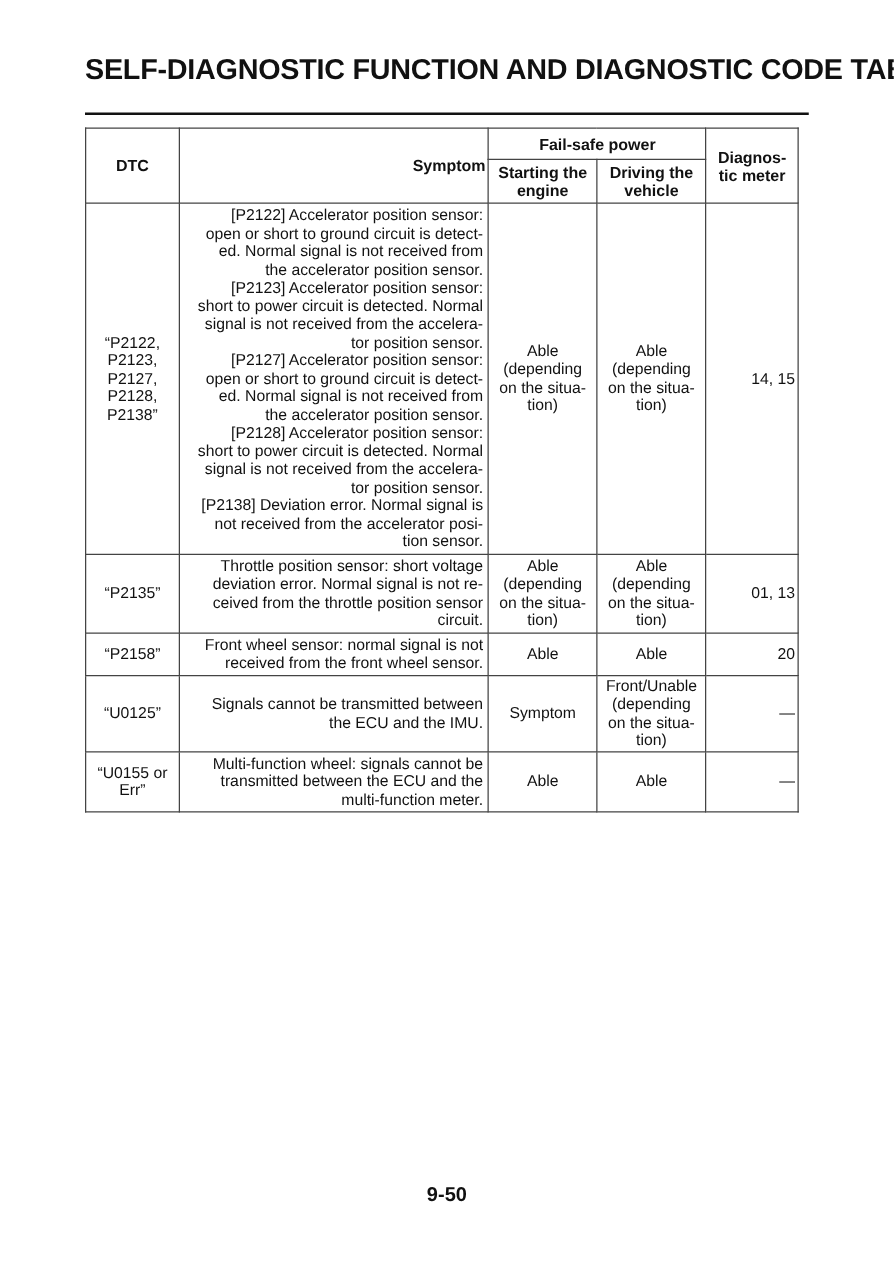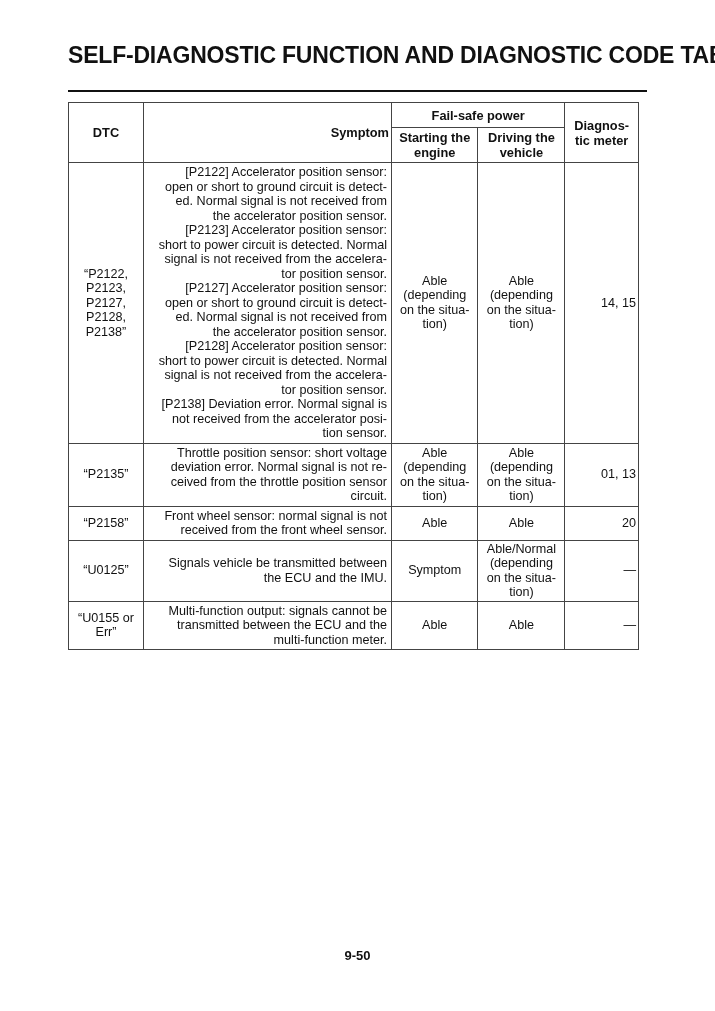--- a/index.html
+++ b/index.html
@@ -105,7 +105,7 @@
       <td class="c-sym">Signals vehicle be transmitted between
 the ECU and the IMU.</td>
       <td class="c-start">Symptom</td>
-      <td class="c-drive">Able/Normal
+      <td class="c-drive">Front/Unable
 (depending
 on the situa-
 tion)</td>

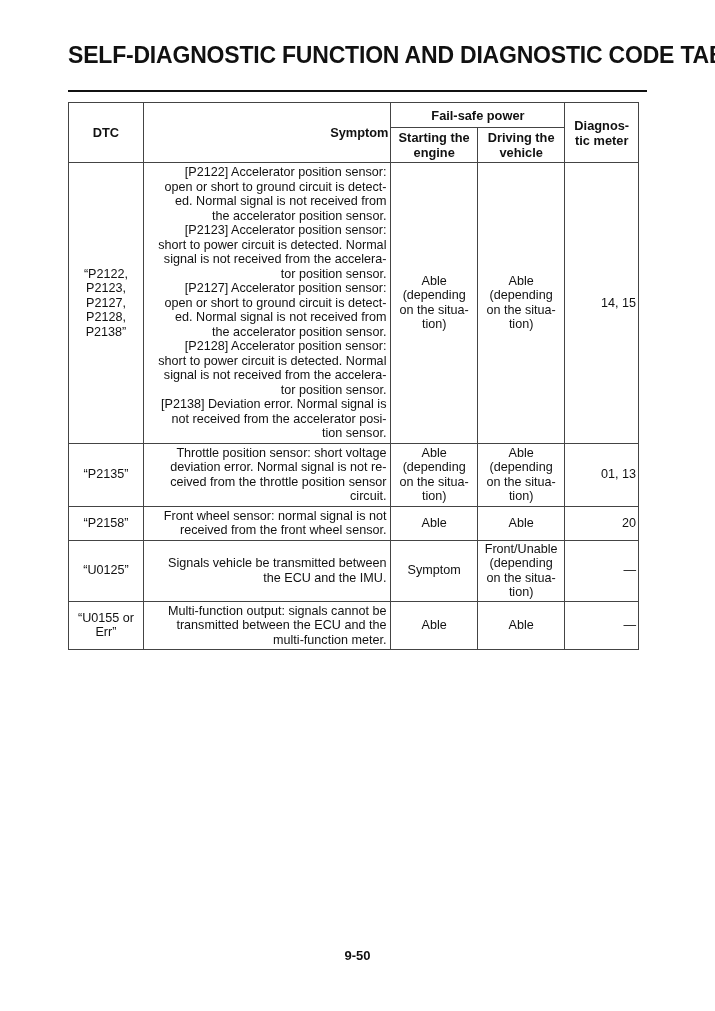--- a/index.html
+++ b/index.html
@@ -102,7 +102,7 @@
     </tr>
     <tr>
       <td class="c-dtc">“U0125”</td>
-      <td class="c-sym">Signals vehicle be transmitted between
+      <td class="c-sym">Signals cannot be transmitted between
 the ECU and the IMU.</td>
       <td class="c-start">Symptom</td>
       <td class="c-drive">Front/Unable

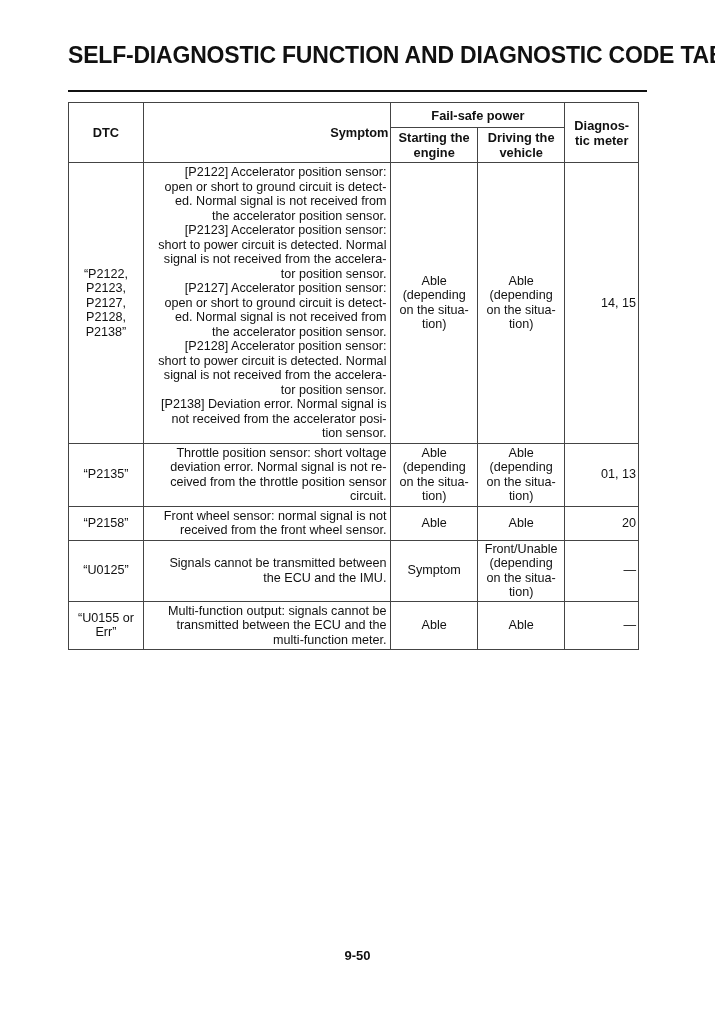--- a/index.html
+++ b/index.html
@@ -114,7 +114,7 @@
     <tr>
       <td class="c-dtc">“U0155 or
 Err”</td>
-      <td class="c-sym">Multi-function output: signals cannot be
+      <td class="c-sym">Multi-function wheel: signals cannot be
 transmitted between the ECU and the
 multi-function meter.</td>
       <td class="c-start">Able</td>

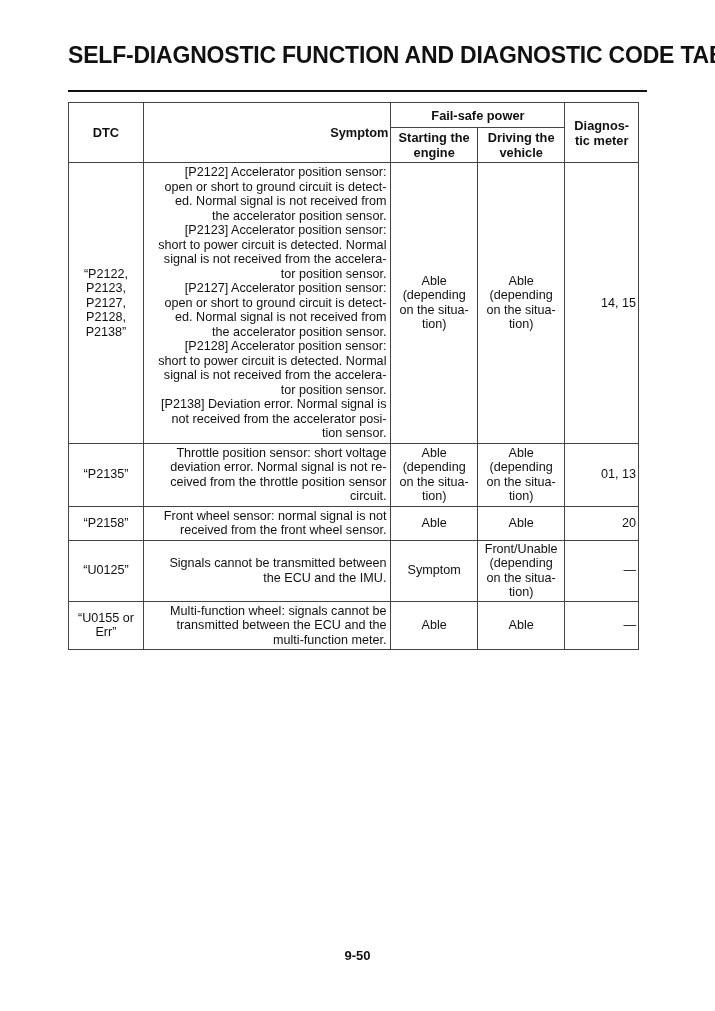--- a/index.html
+++ b/index.html
@@ -16,7 +16,7 @@
   .c-code { width:72px; text-align:right; white-space:pre-line; }
   td.c-dtc { white-space:pre-line; padding:2px 2px; }
   td { padding:1px 2px; }
-  .page-num { position:absolute; left:0; width:715px; top:948px; text-align:center; font-size:13px; font-weight:bold; }
+  .page-num { position:absolute; left:0; width:715px; top:948px; text-align:center; font-size:16px; font-weight:bold; }
 </style>
 </head>
 <body>

